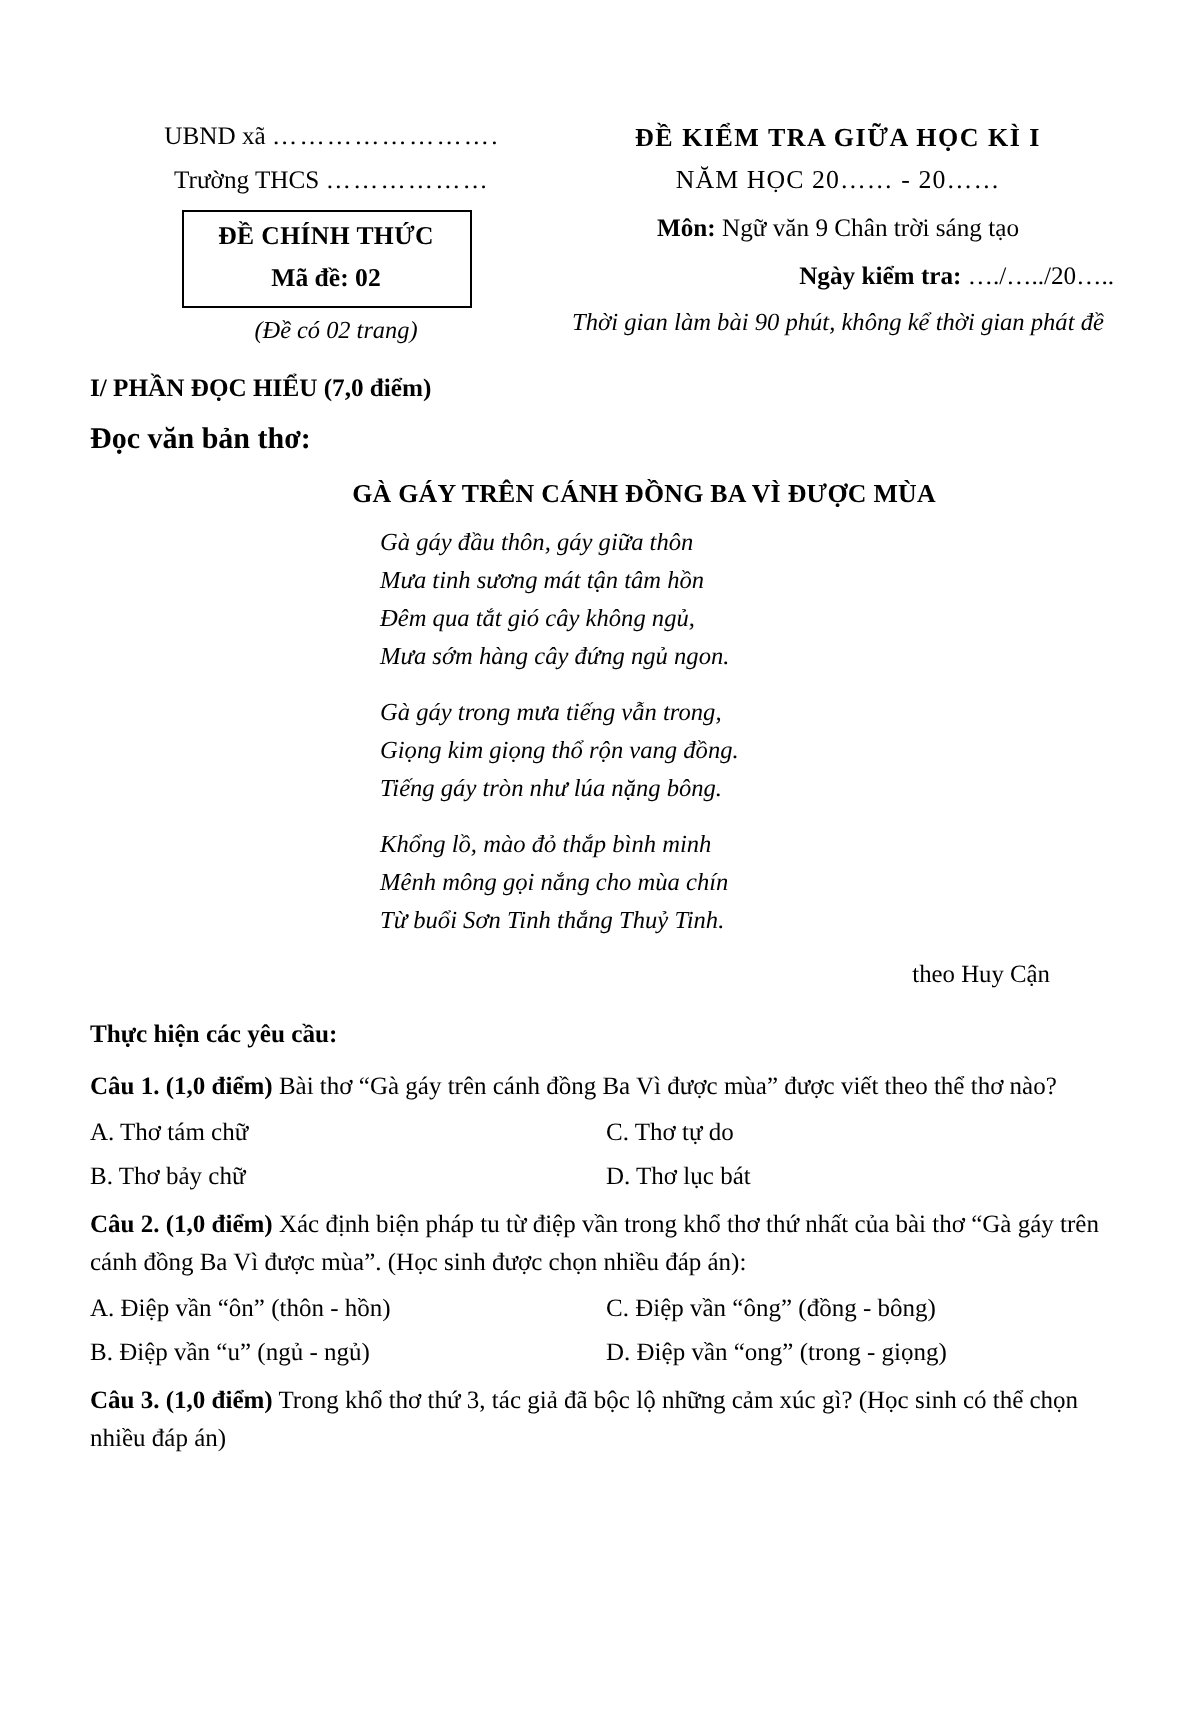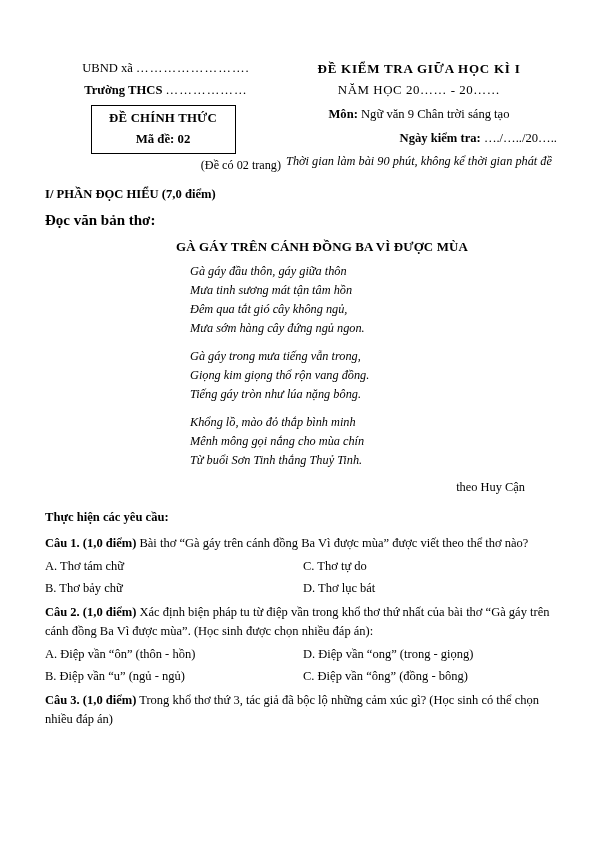--- a/index.html
+++ b/index.html
@@ -50,7 +50,7 @@
     padding-left: 6px;
   }
   .org-line .lbl { }
-  .org-line.bold .lbl { font-weight: bold; }
+  .org-line.bold .lbl { font-weight: normal; }
   .dots {
     letter-spacing: 1.1px;
   }

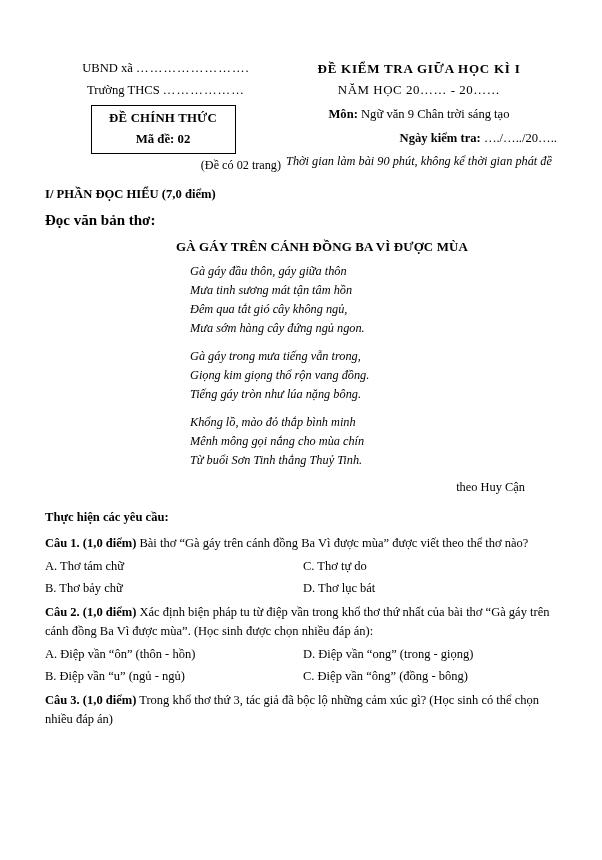--- a/index.html
+++ b/index.html
@@ -73,9 +73,10 @@
     margin-top: 8px;
   }
   .pages-note {
+    font-style: italic;
     font-size: 12.2px;
     margin-top: 5px;
-    text-align: right;
+    text-align: center;
     padding-left: 10px;
   }
 

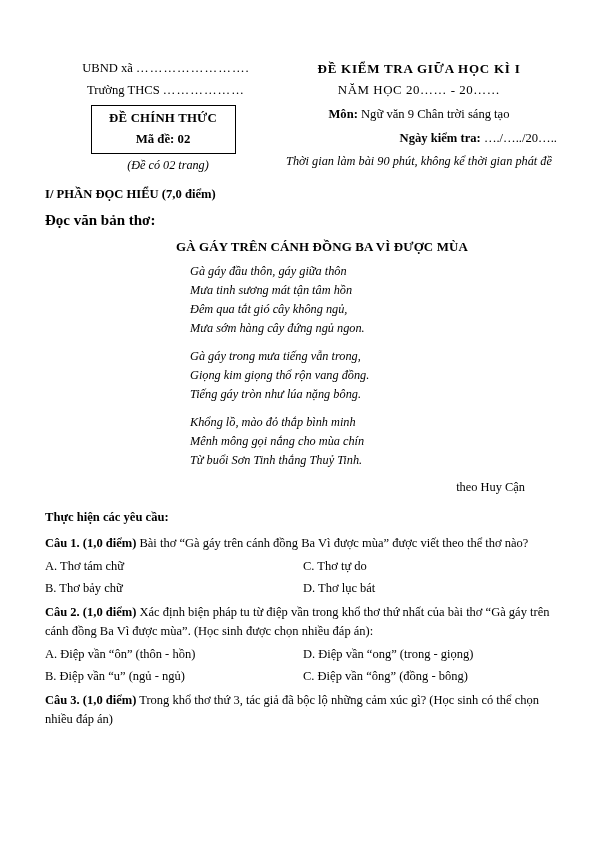--- a/index.html
+++ b/index.html
@@ -276,8 +276,8 @@
         <div class="opt">B. Điệp vần “u” (ngủ - ngủ)</div>
       </div>
       <div class="opt-col right">
+        <div class="opt">C. Điệp vần “ông” (đồng - bông)</div>
         <div class="opt">D. Điệp vần “ong” (trong - giọng)</div>
-        <div class="opt">C. Điệp vần “ông” (đồng - bông)</div>
       </div>
     </div>
 

